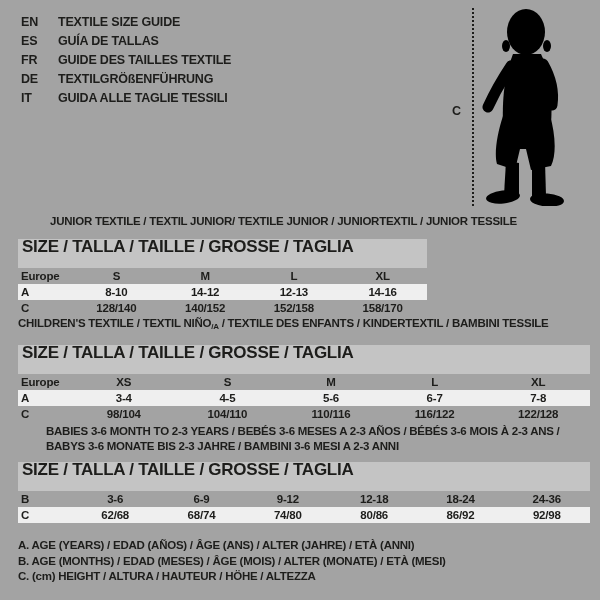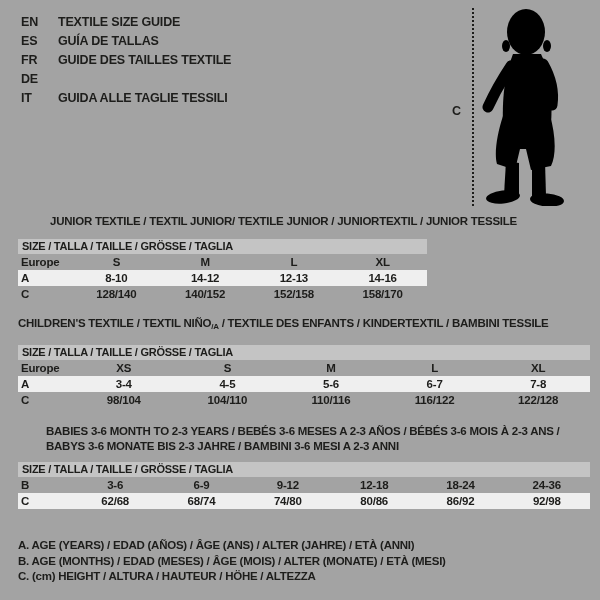--- a/index.html
+++ b/index.html
@@ -129,6 +129,7 @@
     </div>
     <div class="lang-row">
       <span class="lang-code">DE</span>
+      <span class="lang-label">TEXTILGRÖßENFÜHRUNG</span>
     </div>
     <div class="lang-row">
       <span class="lang-code">IT</span>

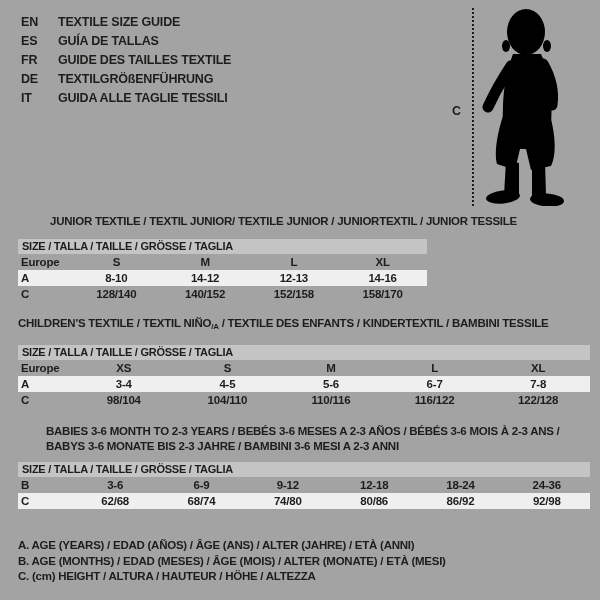--- a/index.html
+++ b/index.html
@@ -73,9 +73,9 @@
   
   .stable { position: absolute; left: 18px; }
   .size-bar {
-    height: 15px;
+    height: 29px;
     background: #c4c4c4;
-    font-size: 11px;
+    font-size: 17px;
     font-weight: 700;
     letter-spacing: -0.25px;
     line-height: 15px;

